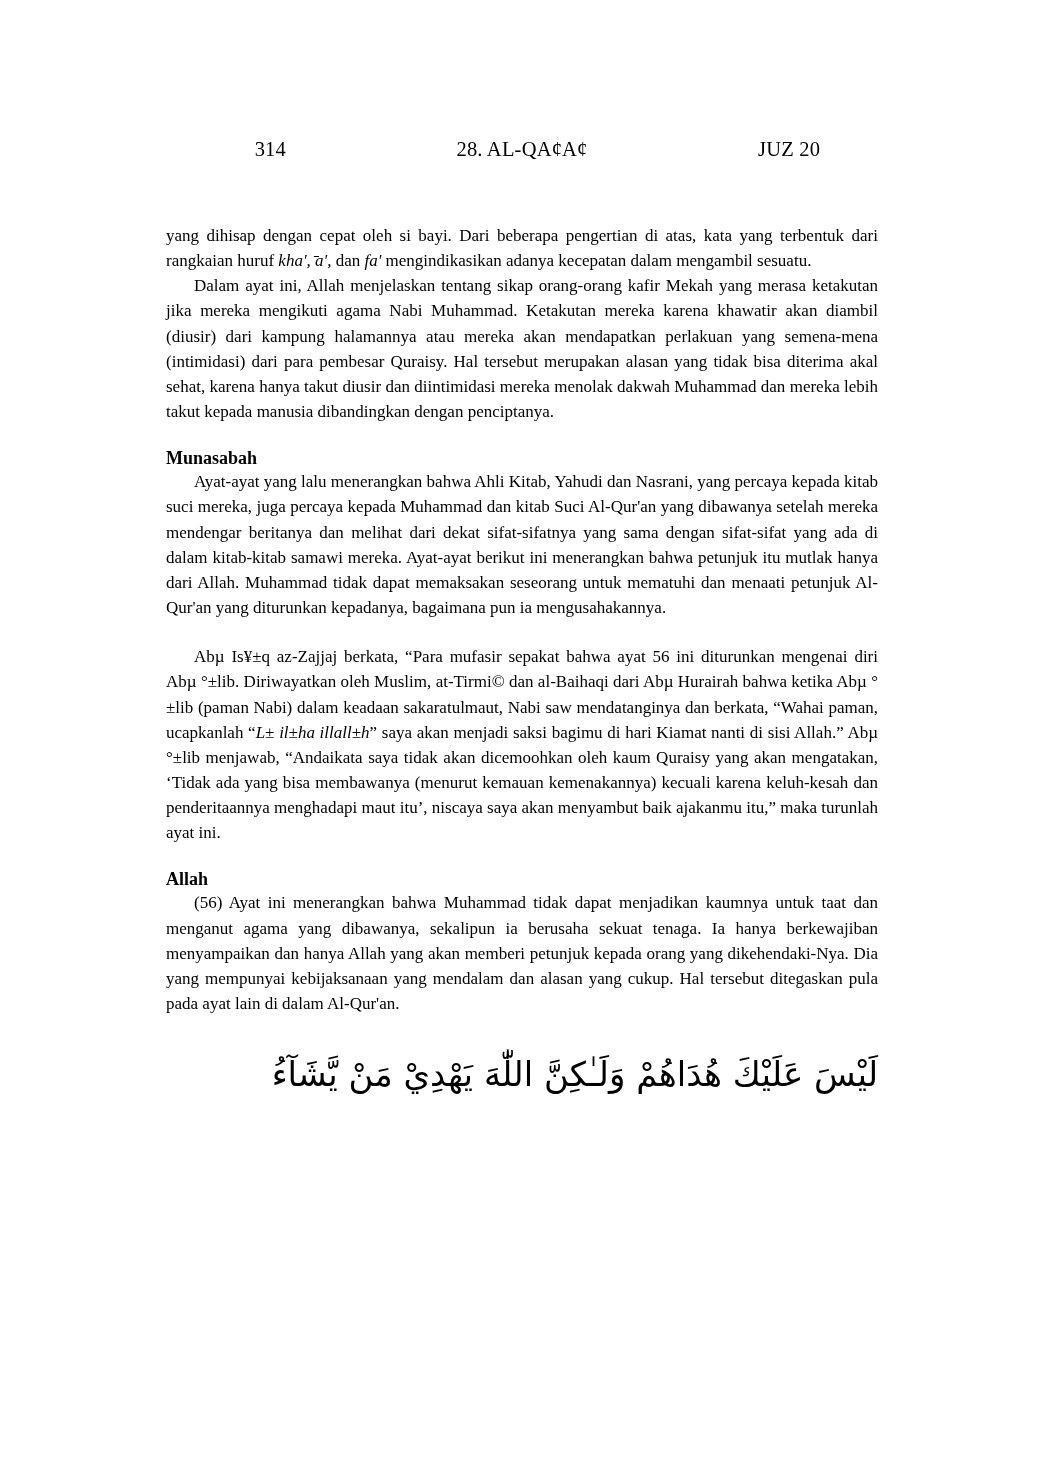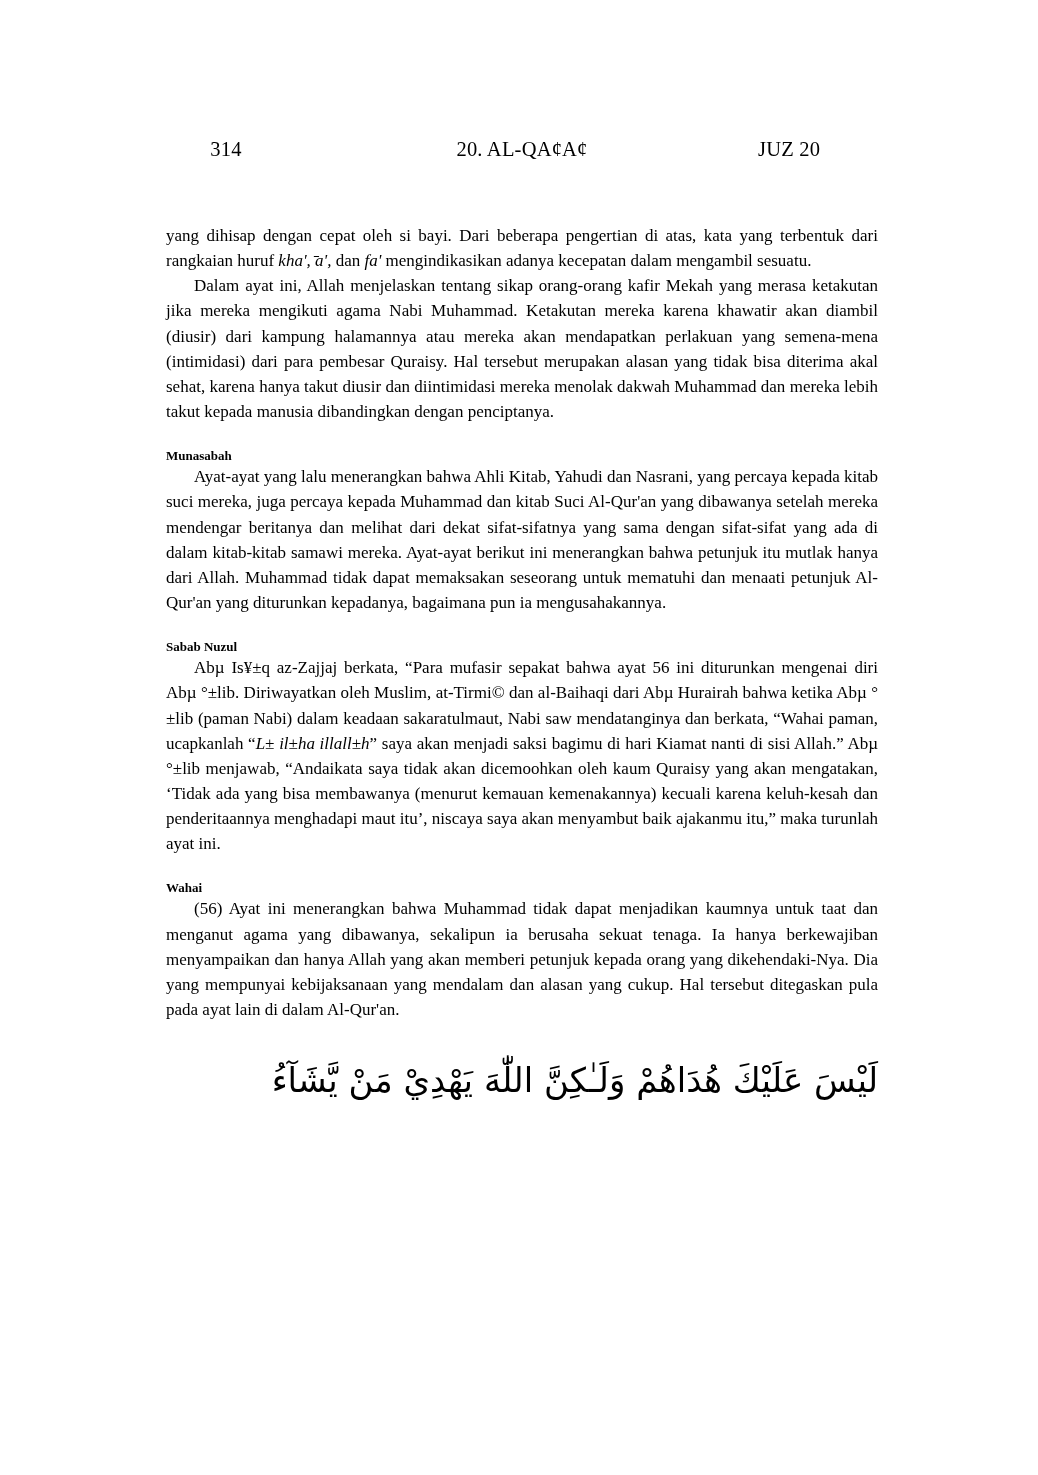--- a/index.html
+++ b/index.html
@@ -39,7 +39,7 @@
   }
   .header .page-number {
     width: 120px;
-    text-align: center;
+    text-align: right;
   }
   .header .running-title {
     flex: 1;

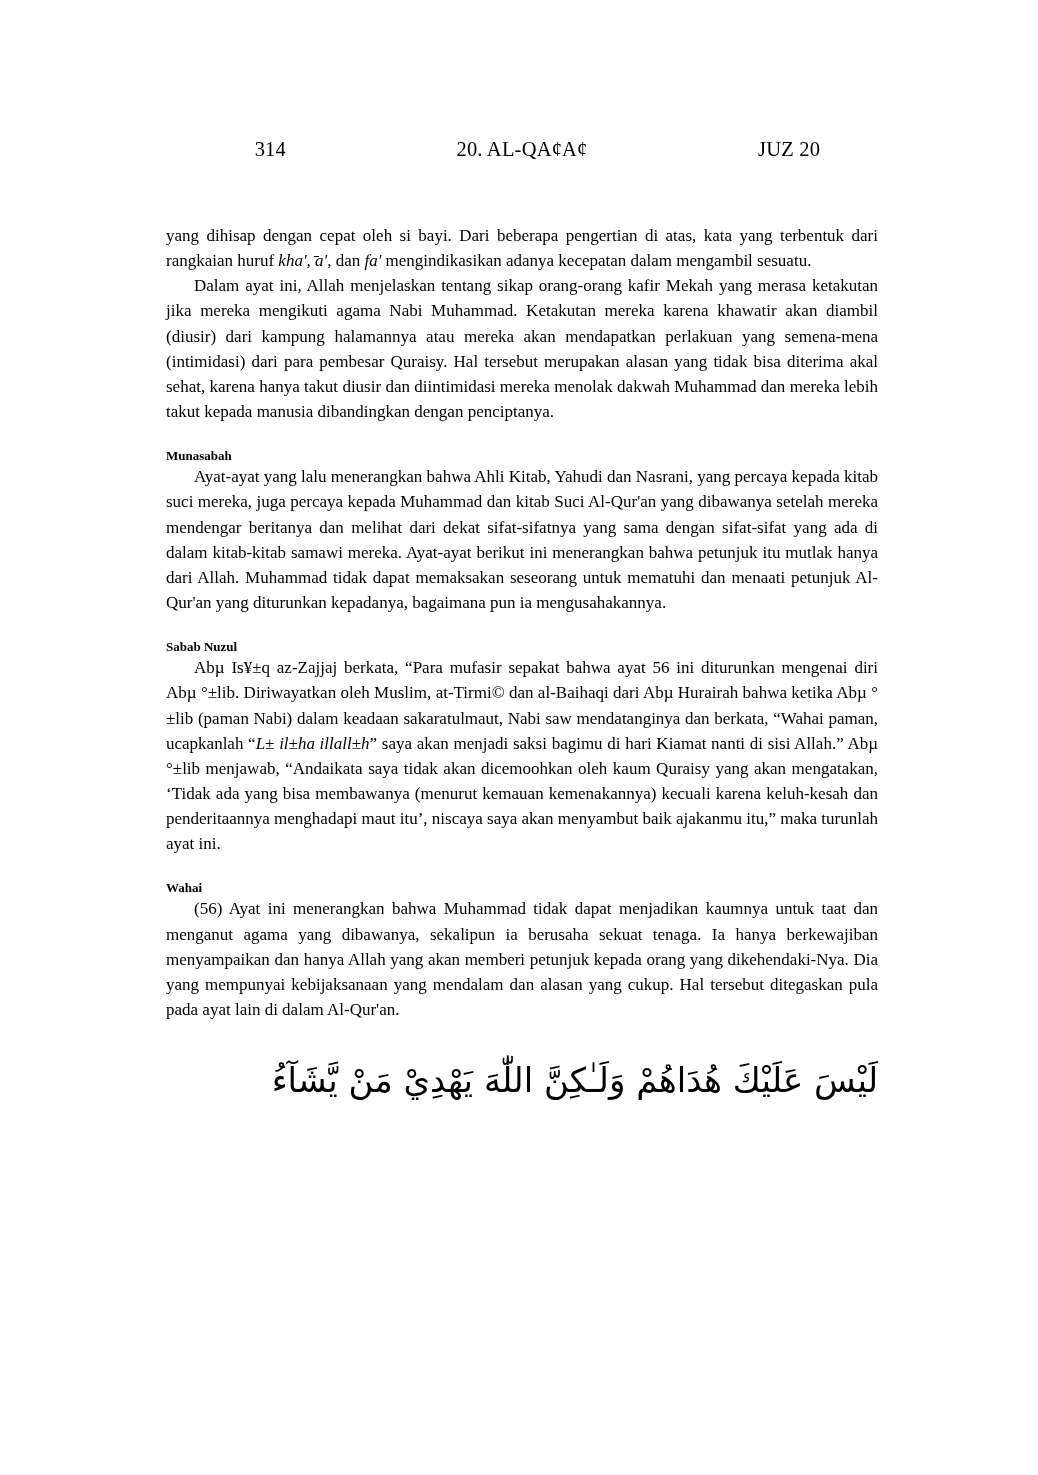--- a/index.html
+++ b/index.html
@@ -90,7 +90,7 @@
 
     <div class="header">
       <div class="page-number">314</div>
-      <div class="running-title">20. AL-QA¢A¢</div>
+      <div class="running-title">28. AL-QA¢A¢</div>
       <div class="juz">JUZ 20</div>
     </div>
 

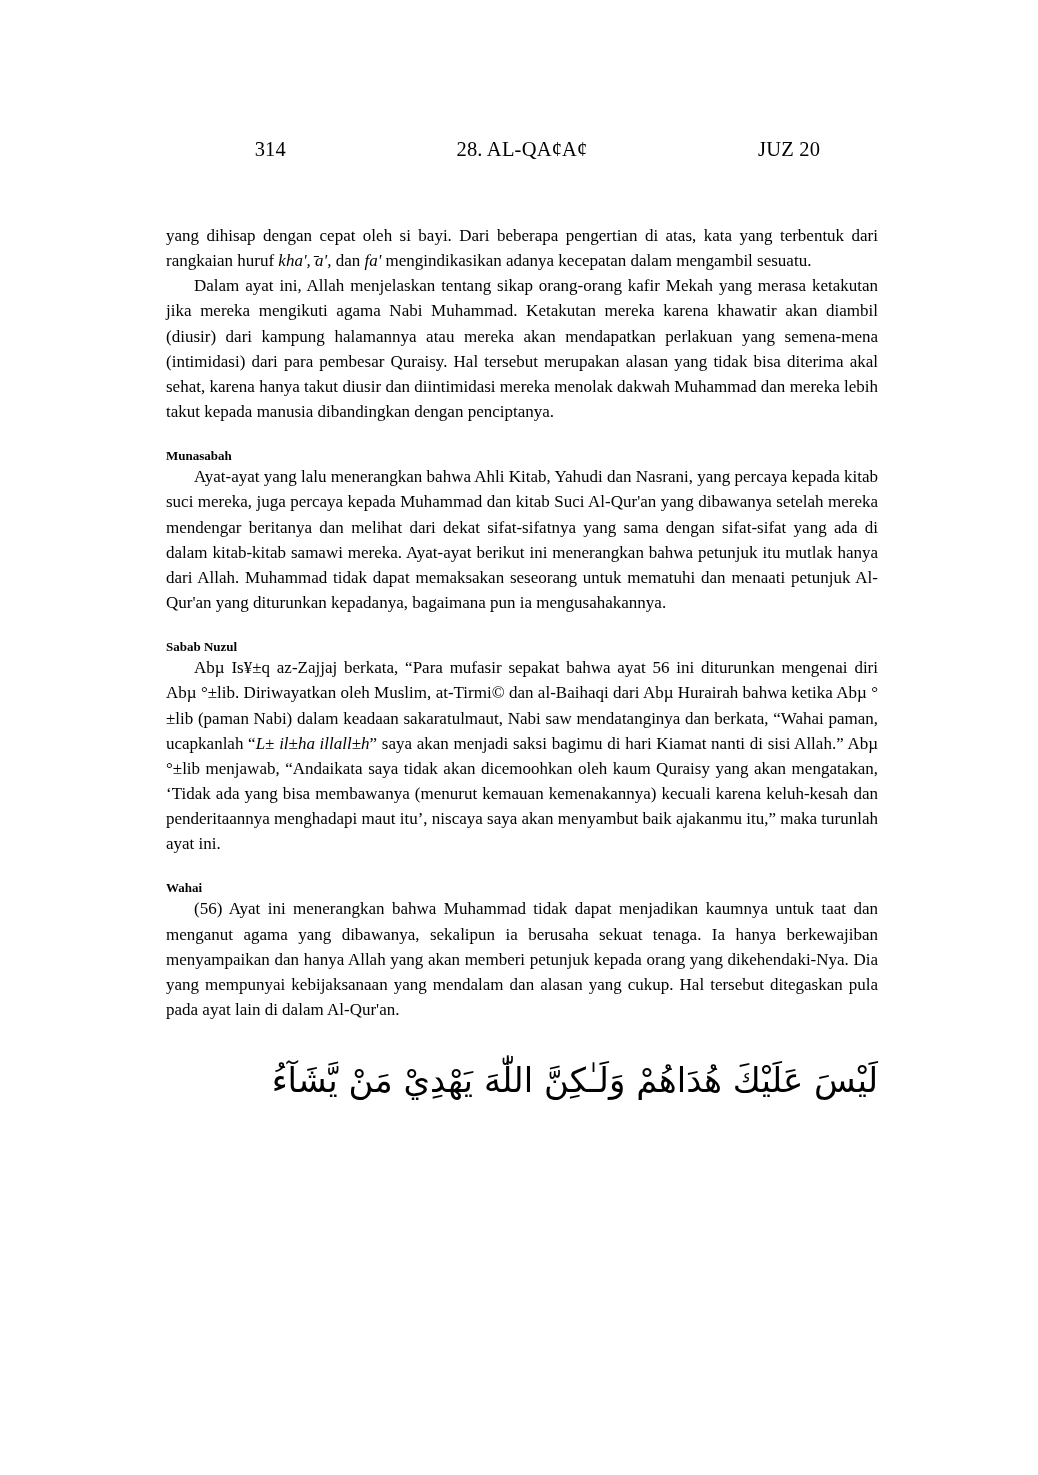--- a/index.html
+++ b/index.html
@@ -64,7 +64,7 @@
     text-indent: 28px;
   }
   h2.section {
-    font-size: 13px;
+    font-size: 18px;
     font-weight: bold;
     margin: 0;
     padding: 0;

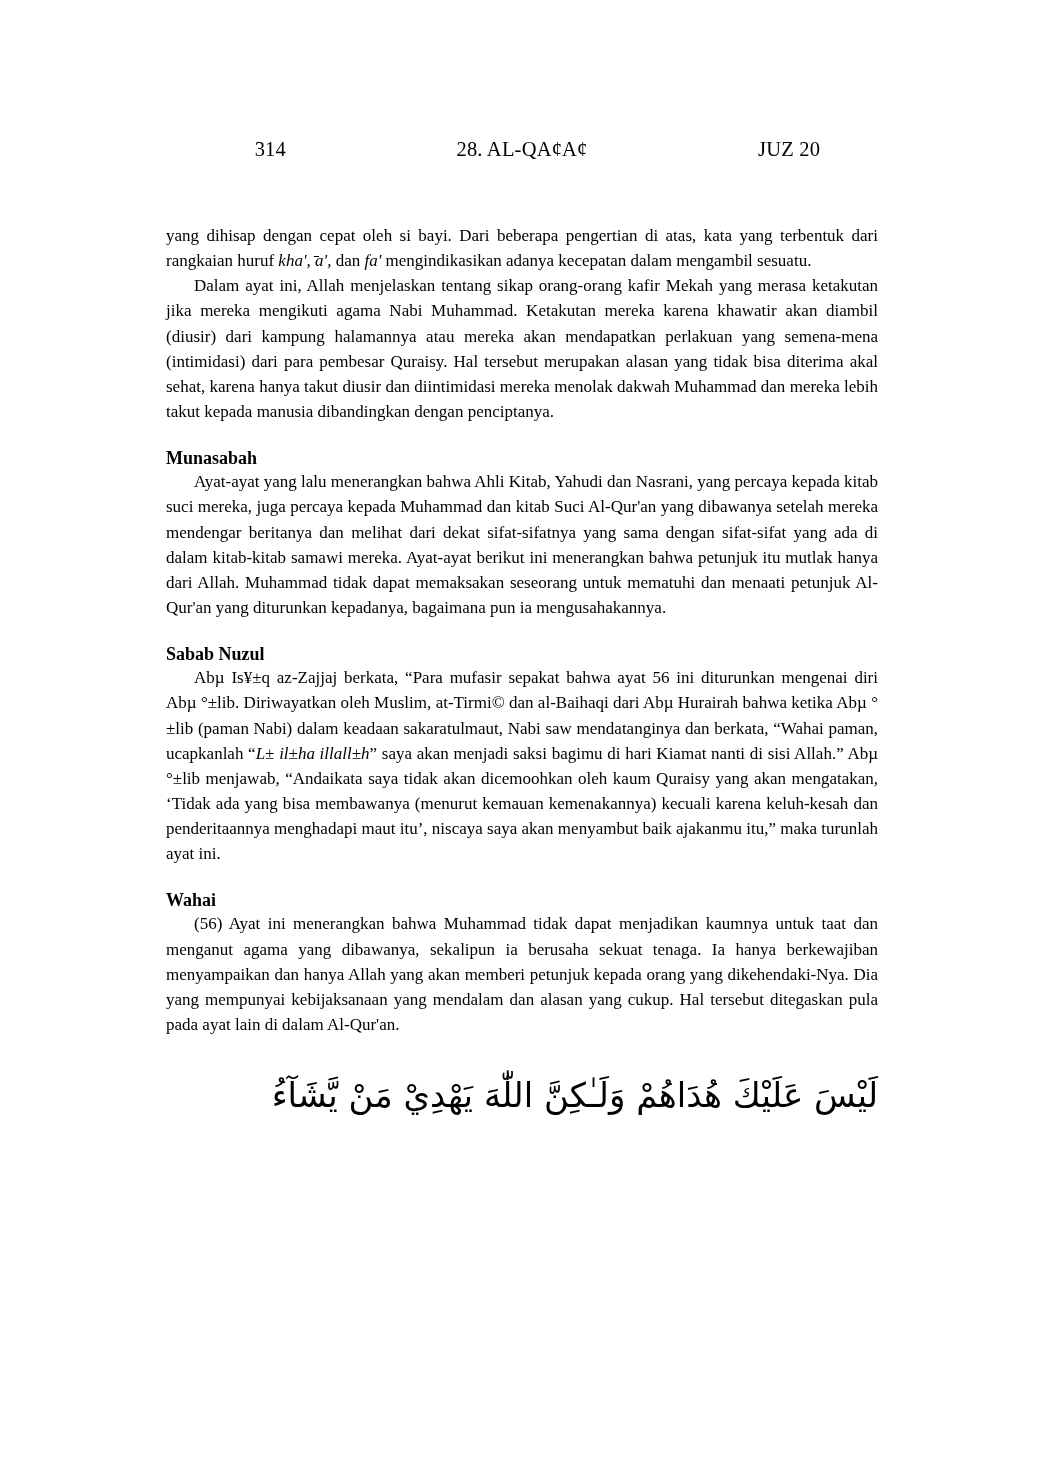--- a/index.html
+++ b/index.html
@@ -107,7 +107,6 @@
 
       <div class="gap-md"></div>
 
-      <h2 class="section">Sabab Nuzul</h2>
       <p class="para indent"><span>Abµ Is¥±q az-Zajjaj berkata, “Para mufasir sepakat bahwa ayat 56 ini diturunkan mengenai diri Abµ °±lib. Diriwayatkan oleh Muslim, at-Tirmi© dan al-Baihaqi dari Abµ Hurairah bahwa ketika Abµ °±lib (paman Nabi) dalam keadaan sakaratulmaut, Nabi saw mendatanginya dan berkata, “Wahai paman, ucapkanlah “</span><span class="italic">L± il±ha illall±h</span><span>” saya akan menjadi saksi bagimu di hari Kiamat nanti di sisi Allah.” Abµ °±lib menjawab, “Andaikata saya tidak akan dicemoohkan oleh kaum Quraisy yang akan mengatakan, ‘Tidak ada yang bisa membawanya (menurut kemauan kemenakannya) kecuali karena keluh-kesah dan penderitaannya menghadapi maut itu’, niscaya saya akan menyambut baik ajakanmu itu,” maka turunlah ayat ini.</span></p>
 
       <div class="gap-md"></div>

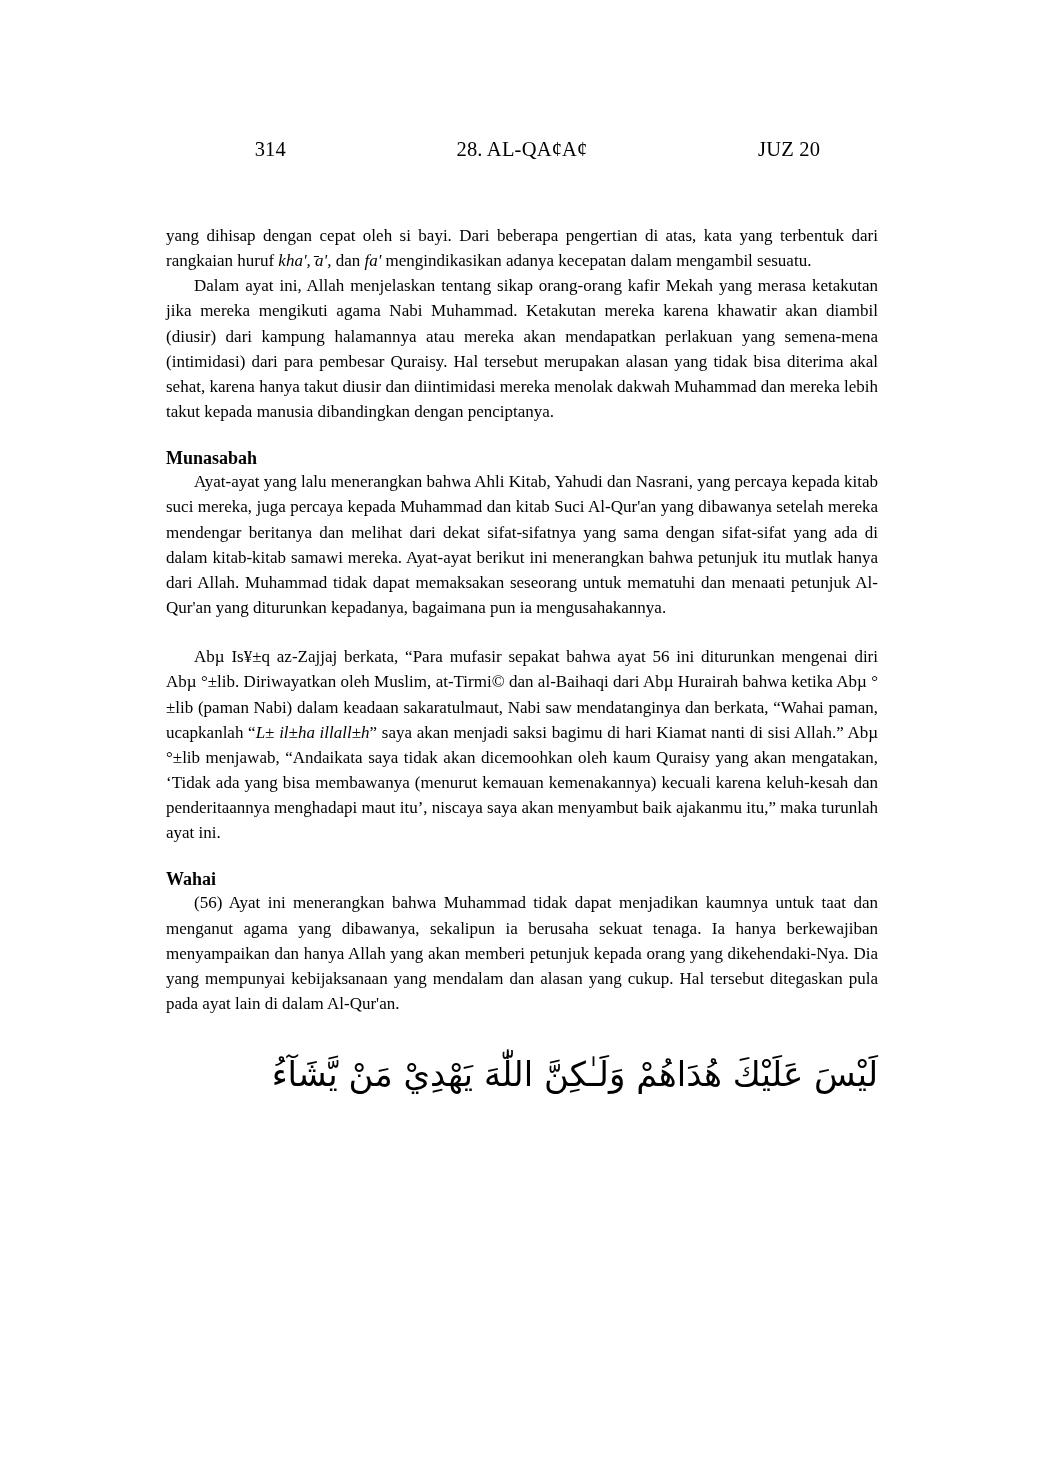--- a/index.html
+++ b/index.html
@@ -111,7 +111,7 @@
 
       <div class="gap-md"></div>
 
-      <h2 class="section">Wahai</h2>
+      <h2 class="section">Allah</h2>
       <p class="para indent">(56) Ayat ini menerangkan bahwa Muhammad tidak dapat menjadikan kaumnya untuk taat dan menganut agama yang dibawanya, sekalipun ia berusaha sekuat tenaga. Ia hanya berkewajiban menyampaikan dan hanya Allah yang akan memberi petunjuk kepada orang yang dikehendaki-Nya. Dia yang mempunyai kebijaksanaan yang mendalam dan alasan yang cukup. Hal tersebut ditegaskan pula pada ayat lain di dalam Al-Qur'an.</p>
 
       <div class="arabic">لَيْسَ عَلَيْكَ هُدَاهُمْ وَلَـٰكِنَّ اللّٰهَ يَهْدِيْ مَنْ يَّشَآءُ</div>

